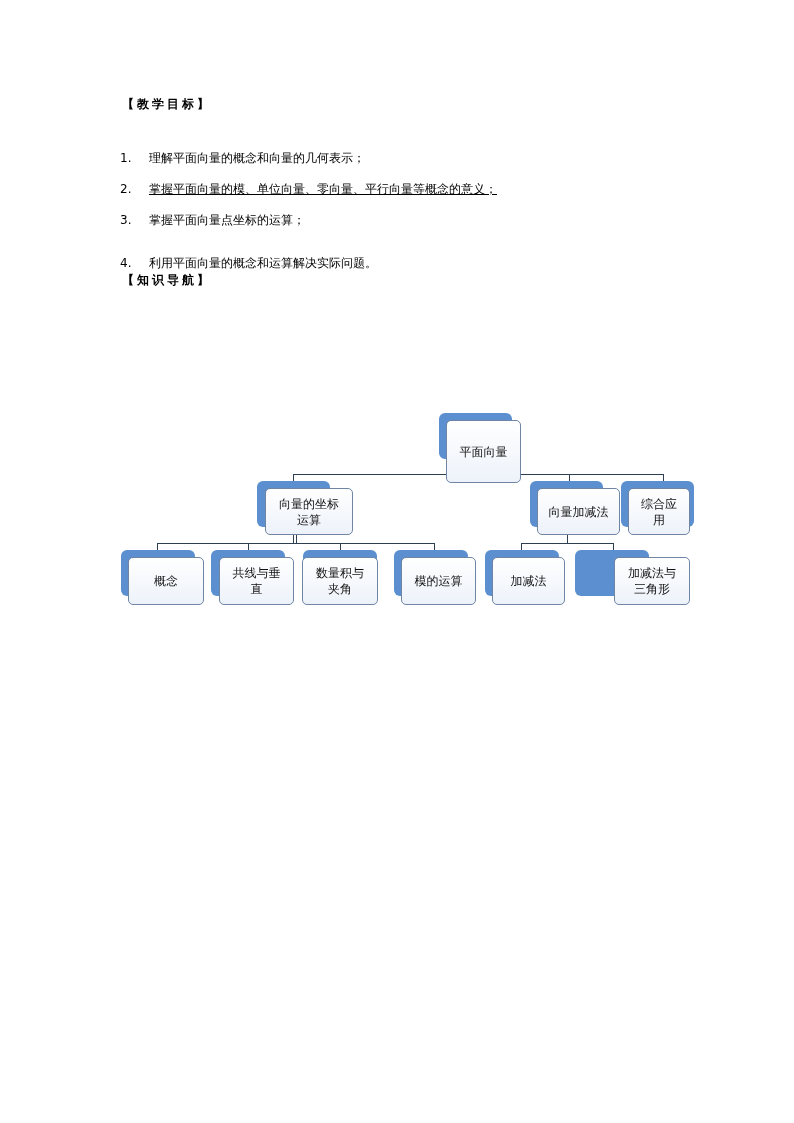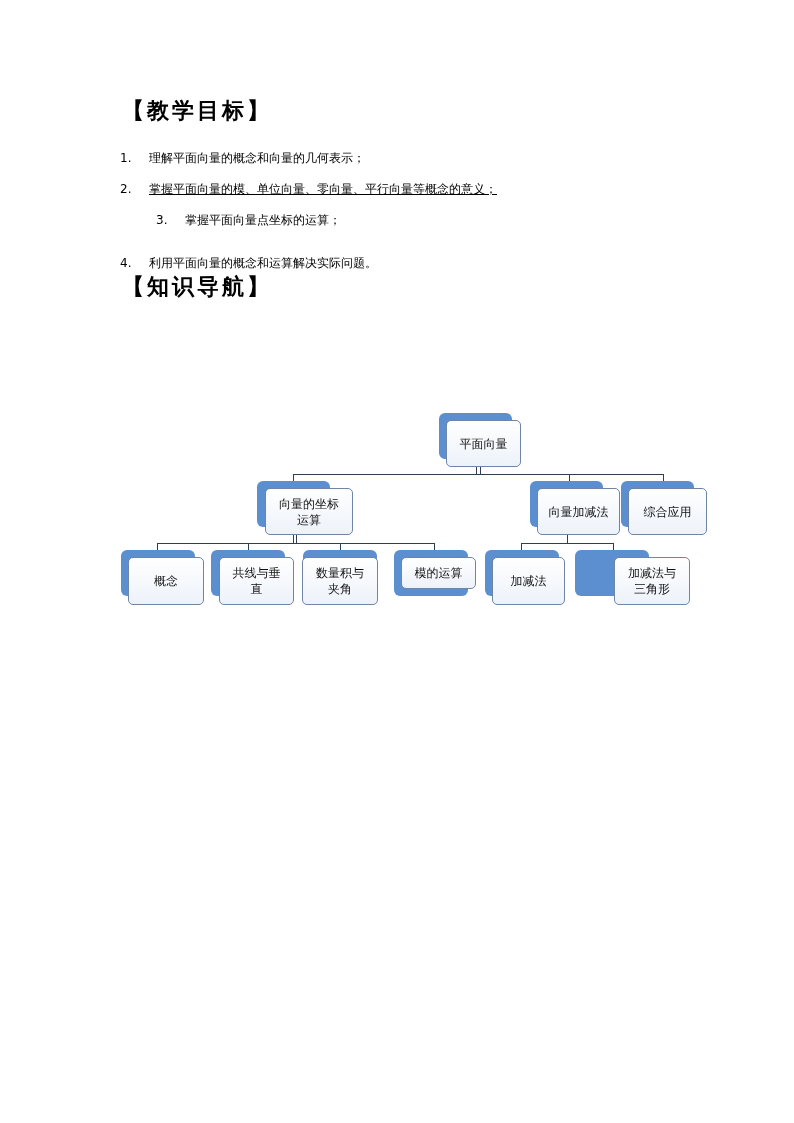--- a/index.html
+++ b/index.html
@@ -5,7 +5,7 @@
   html, body { margin: 0; padding: 0; background: #ffffff; }
   body { width: 794px; height: 1123px; position: relative; overflow: hidden;
          font-family: "DejaVu Sans", "Liberation Sans", sans-serif; color: #000; }
-  .heading { position: absolute; left: 122px; font-size: 22px; font-weight: bold;
+  .heading { position: absolute; left: 122px; font-size: 12px; font-weight: bold;
              letter-spacing: 3px; font-family: "DejaVu Serif", "Liberation Serif", serif; }
   .obj-item { position: absolute; left: 120px; font-size: 12px; line-height: 18px; white-space: nowrap; }
   .obj-num { display: inline-block; width: 29px; }

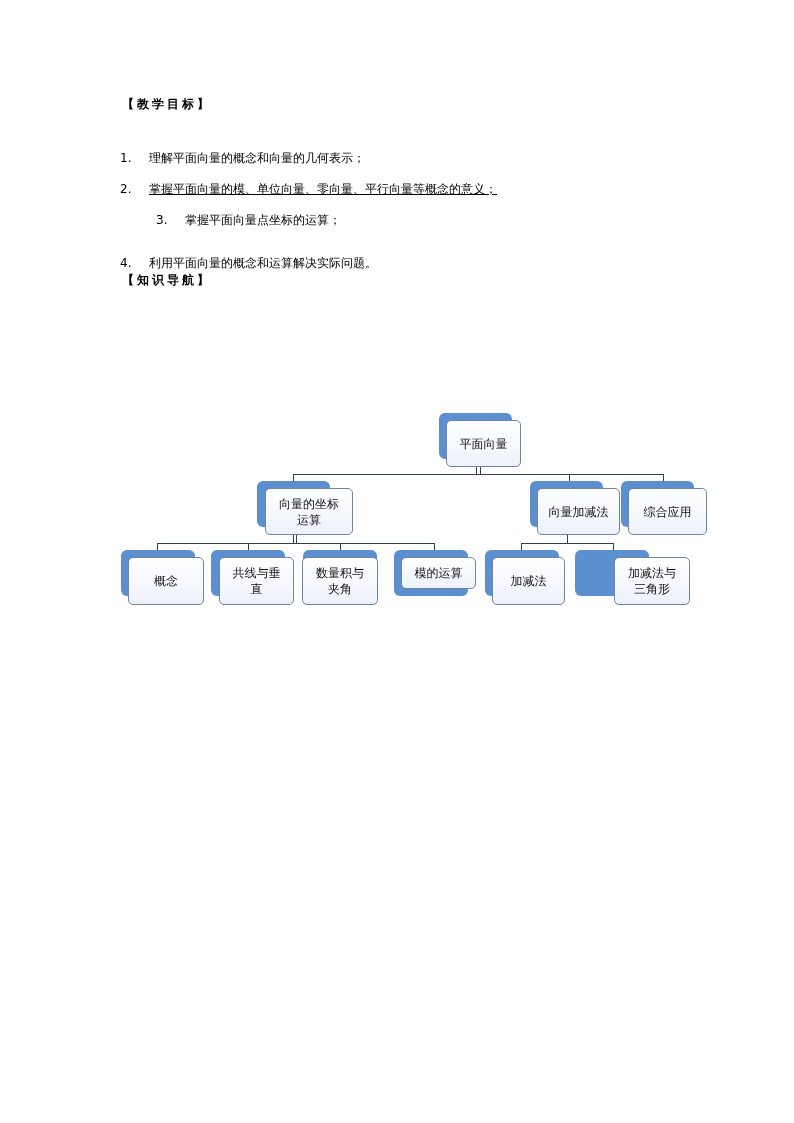--- a/index.html
+++ b/index.html
@@ -24,7 +24,7 @@
 
 <div class="obj-item" style="top:149px;"><span class="obj-num">1.</span><span>理解平面向量的概念和向量的几何表示；</span></div>
 <div class="obj-item" style="top:180px;text-decoration:underline;"><span class="obj-num">2.</span><span>掌握平面向量的模、单位向量、零向量、平行向量等概念的意义；</span></div>
-<div class="obj-item" style="top:211px;margin-left:36px;"><span class="obj-num">3.</span><span>掌握平面向量点坐标的运算；</span></div>
+<div class="obj-item" style="top:211px;"><span class="obj-num">3.</span><span>掌握平面向量点坐标的运算；</span></div>
 <div class="obj-item" style="top:254px;"><span class="obj-num">4.</span><span>利用平面向量的概念和运算解决实际问题。</span></div>
 
 <div class="heading" style="top:272px;">【知识导航】</div>

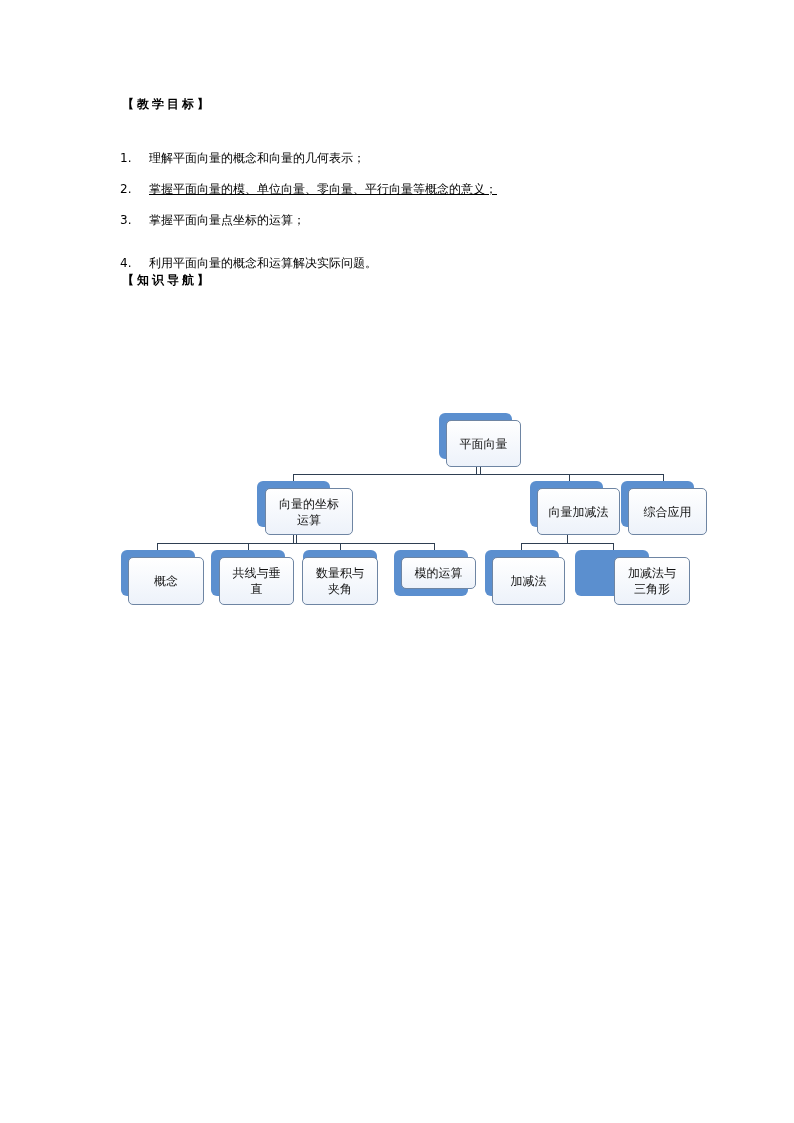--- a/index.html
+++ b/index.html
@@ -53,7 +53,7 @@
 
   <div class="node">
     <div class="back" style="left:439px; top:413px; width:73px; height:46px;"></div>
-    <div class="front" style="left:446px; top:420px; width:75px; height:47px;">平面向量</div>
+    <div class="front" style="left:446px; top:420px; width:75px; height:63px;">平面向量</div>
   </div>
 
   <div class="node">

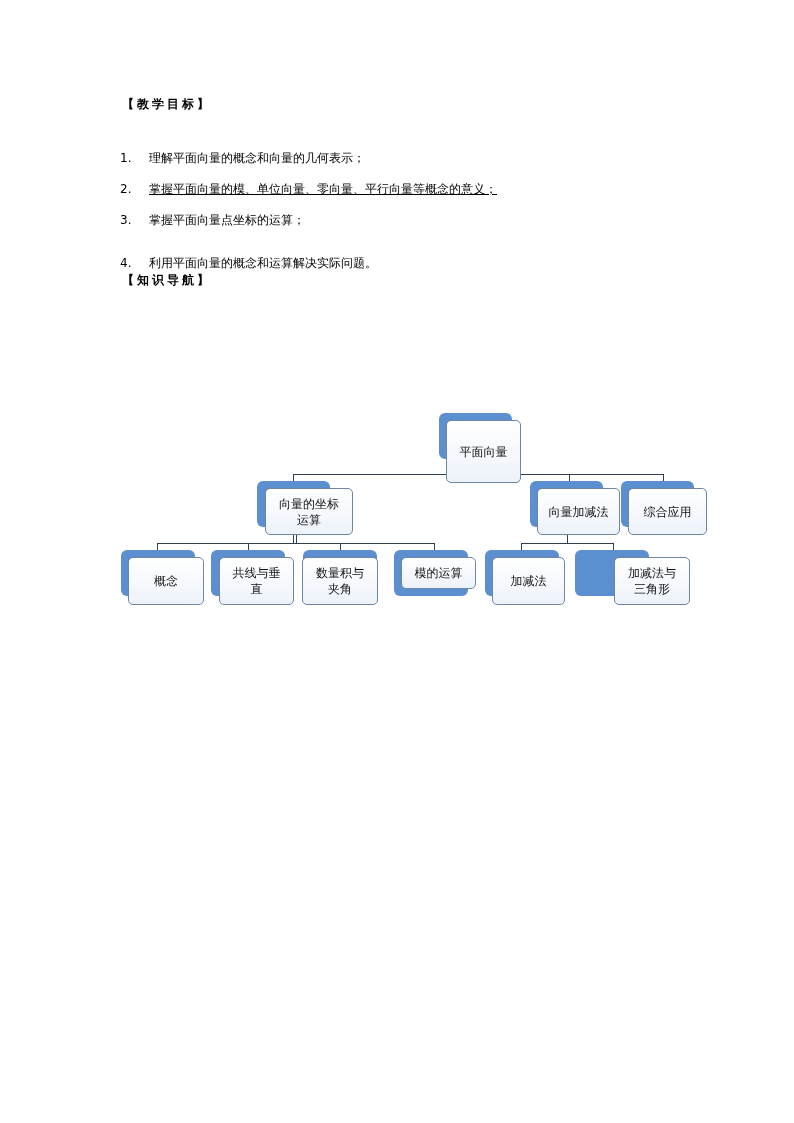--- a/index.html
+++ b/index.html
@@ -66,7 +66,7 @@
   </div>
   <div class="node">
     <div class="back" style="left:621px; top:481px; width:73px; height:46px;"></div>
-    <div class="front" style="left:628px; top:488px; width:79px; height:47px;">综合应用</div>
+    <div class="front" style="left:628px; top:488px; width:62px; height:47px;">综合应用</div>
   </div>
 
   <div class="node">

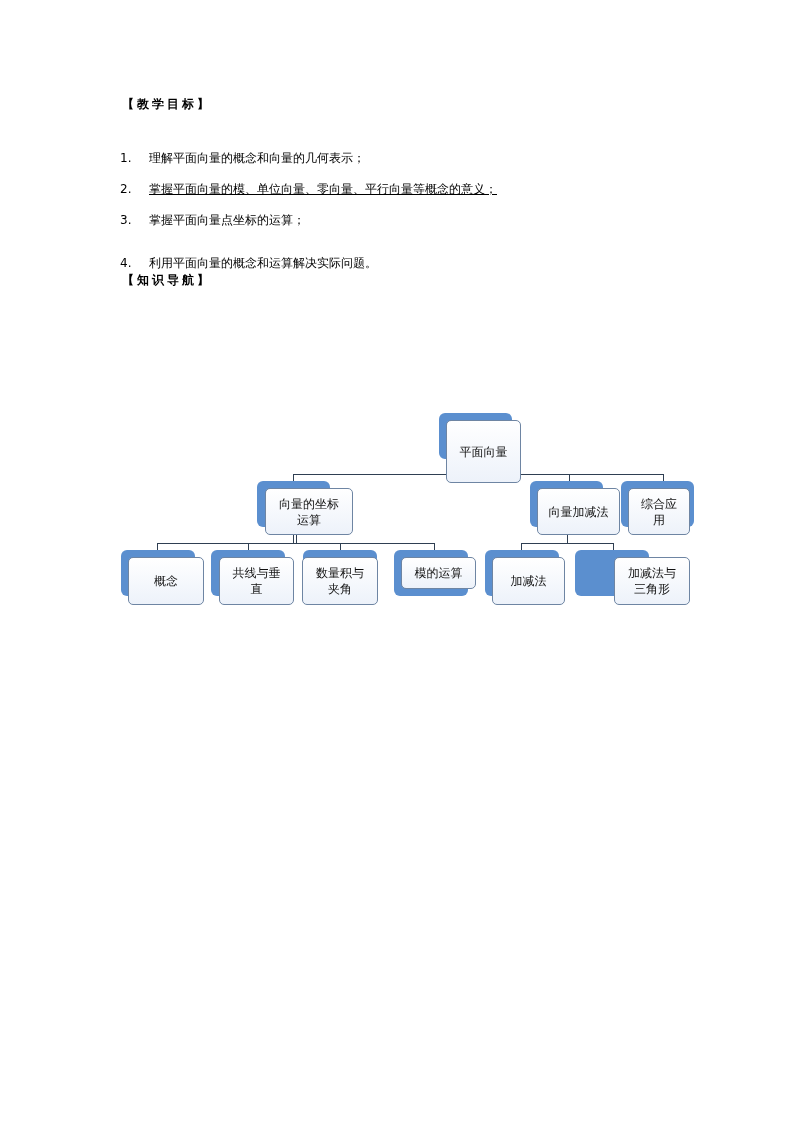--- a/index.html
+++ b/index.html
@@ -83,7 +83,7 @@
   </div>
   <div class="node">
     <div class="back" style="left:394px; top:550px; width:74px; height:46px;"></div>
-    <div class="front" style="left:401px; top:557px; width:75px; height:32px;">模的运算</div>
+    <div class="front" style="left:401px; top:557px; width:75px; height:48px;">模的运算</div>
   </div>
 
   <div class="node">

